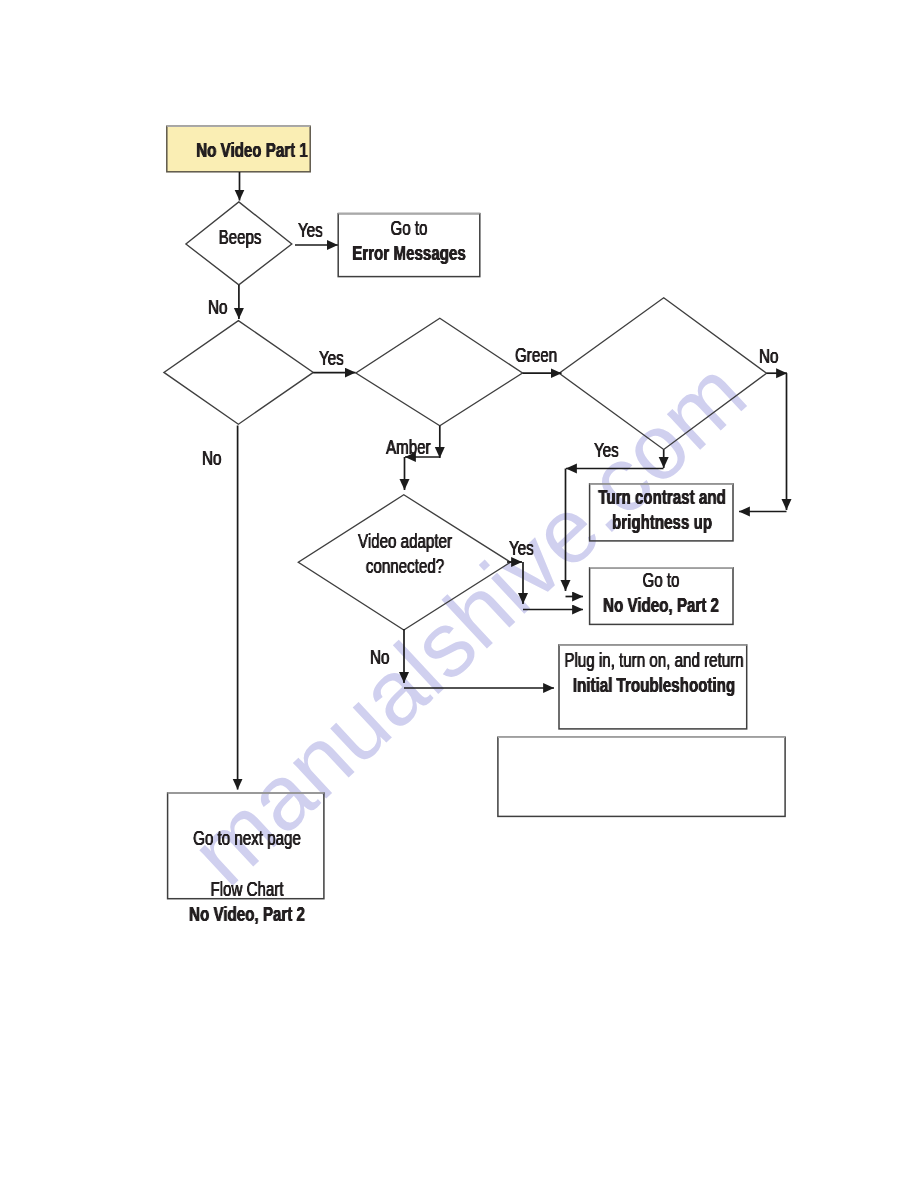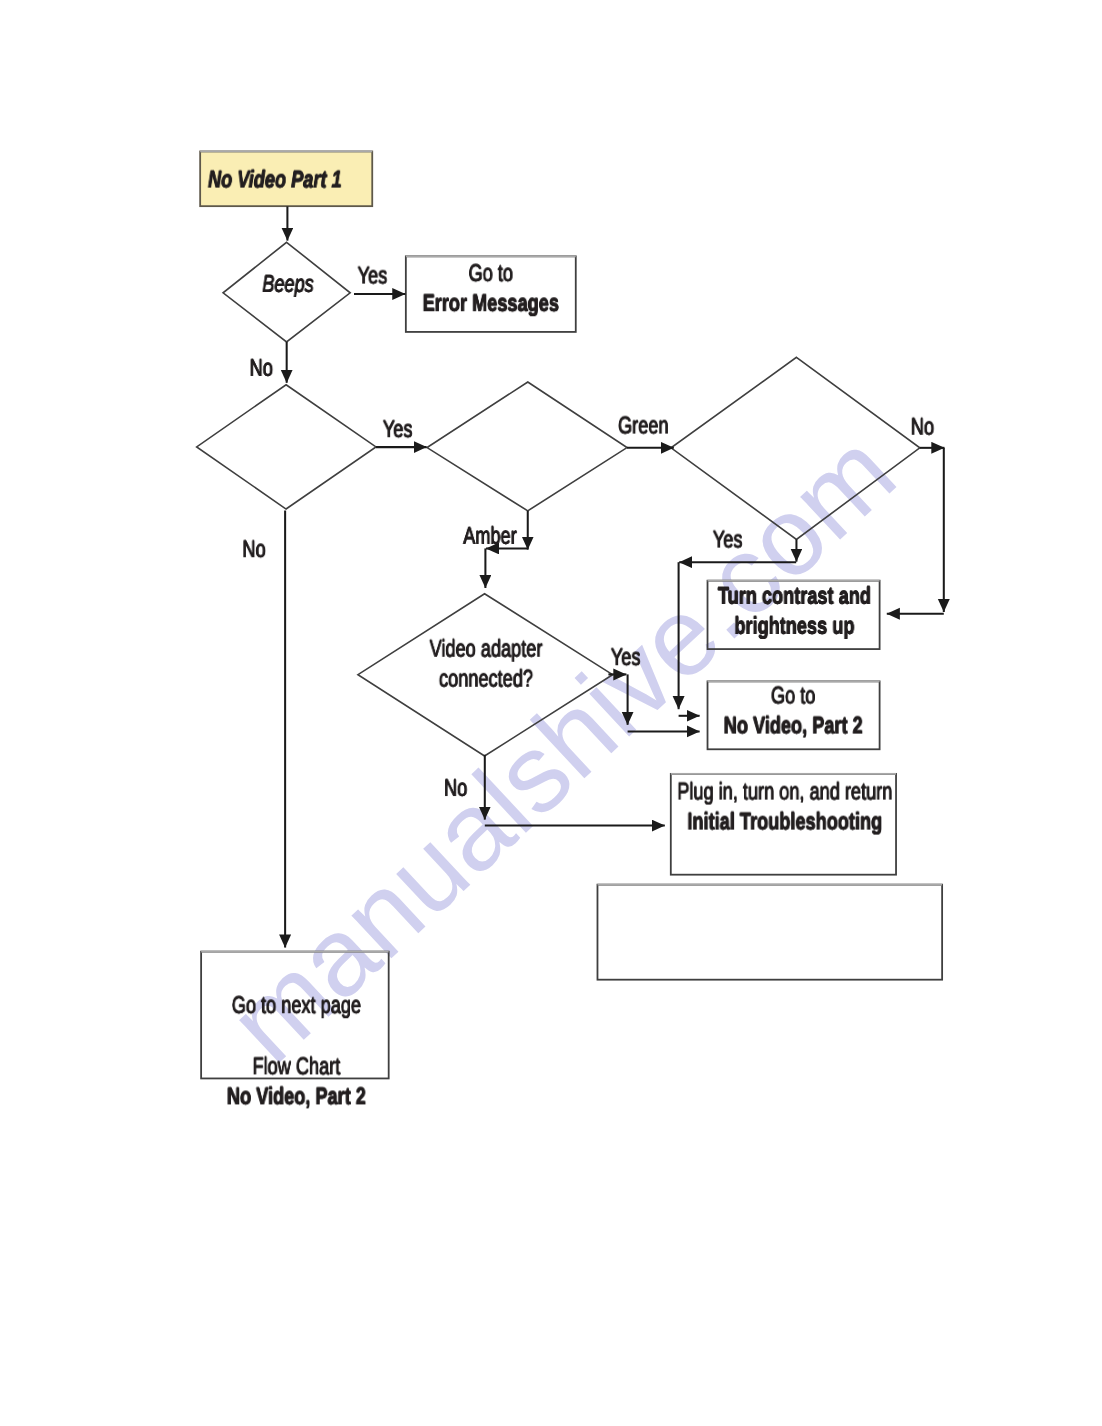--- a/index.html
+++ b/index.html
@@ -85,7 +85,7 @@
     </g>
   </svg>
 
-  <div class="node-text" style="left:229px;top:138px;font-style:italic;">
+  <div class="node-text" style="left:252px;top:138px;">
     <div class="tline b">No Video Part 1</div>
   </div>
 

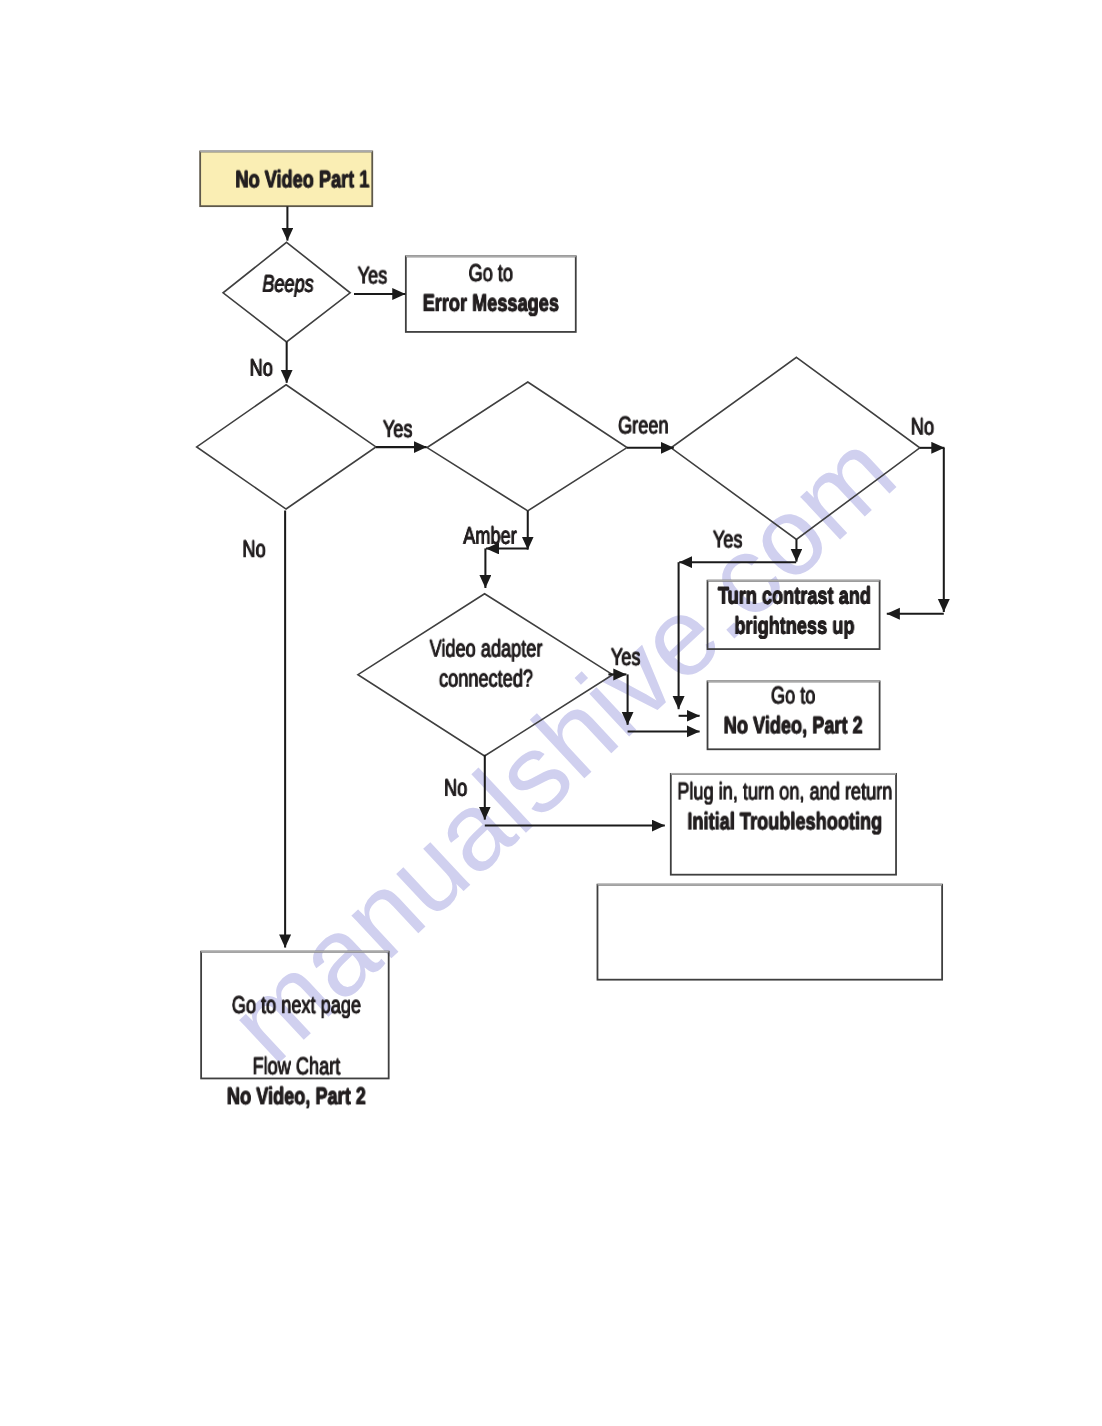--- a/index.html
+++ b/index.html
@@ -89,7 +89,7 @@
     <div class="tline b">No Video Part 1</div>
   </div>
 
-  <div class="node-text" style="left:239.5px;top:224.8px;font-style:italic;">
+  <div class="node-text" style="left:239.5px;top:224.8px;">
     <div class="tline">Beeps</div>
   </div>
 

